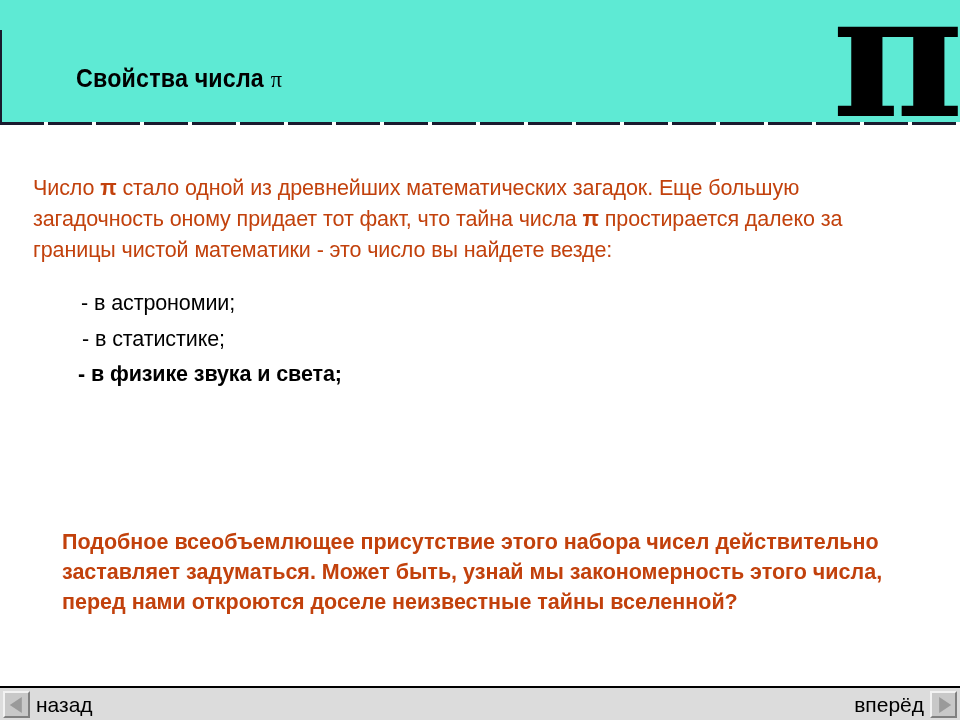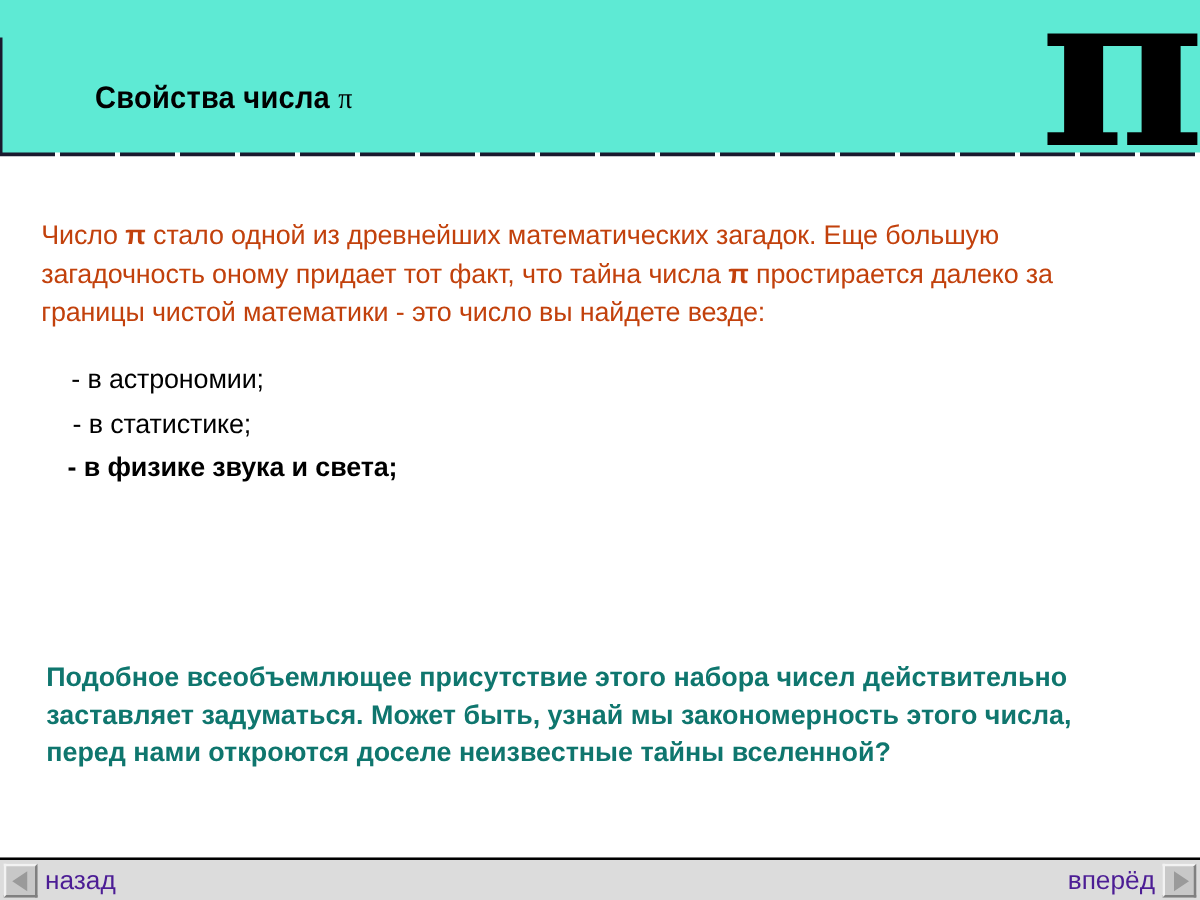--- a/index.html
+++ b/index.html
@@ -114,6 +114,7 @@
     left: 0;
     top: 168px;
     width: 812px;
+    padding-left: 24px;
   }
   .bullet-item {
     font-size: 21.5px;

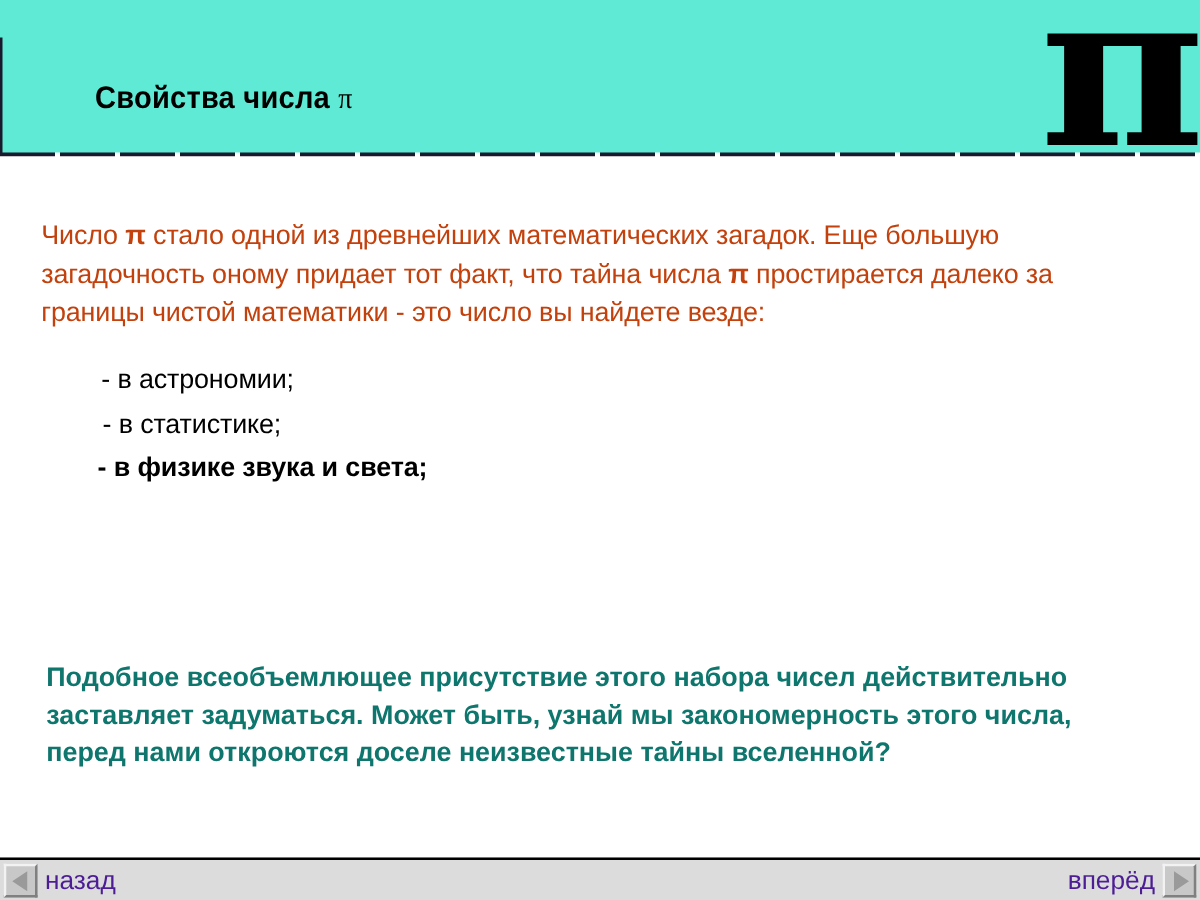--- a/index.html
+++ b/index.html
@@ -130,14 +130,14 @@
 
   .conclusion {
     position: absolute;
-    left: 37px;
+    left: 62px;
     top: 382px;
     width: 830px;
     font-family: "Liberation Sans Narrow", "Liberation Sans", sans-serif;
     font-size: 21.5px;
     font-weight: bold;
     line-height: 30px;
-    color: #0f766e;
+    color: #c2410c;
     letter-spacing: 0px;
   }
 

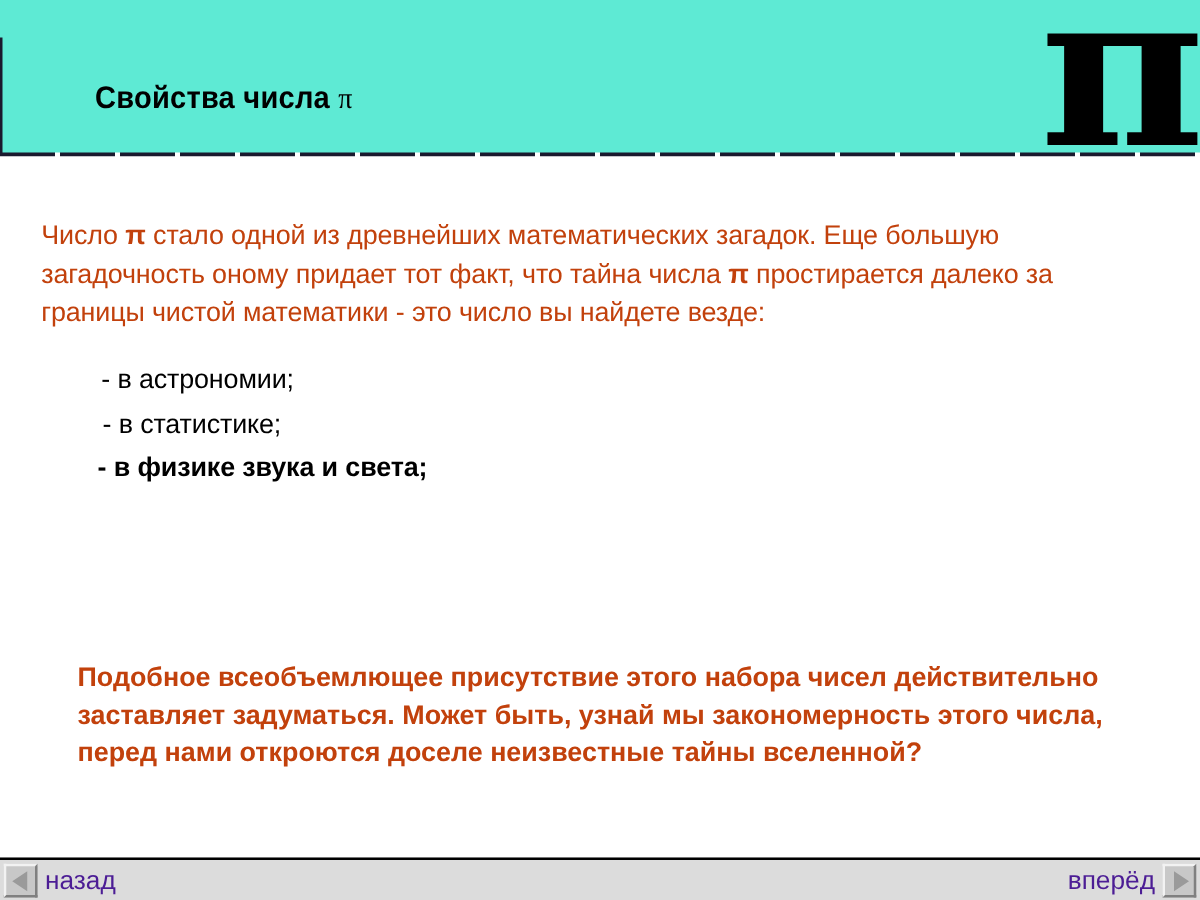--- a/index.html
+++ b/index.html
@@ -187,7 +187,7 @@
     position: absolute;
     top: 5px;
     font-size: 21px;
-    color: #4c1d95;
+    color: #000000;
     white-space: nowrap;
   }
   .nav-label.back-label { left: 36px; }

